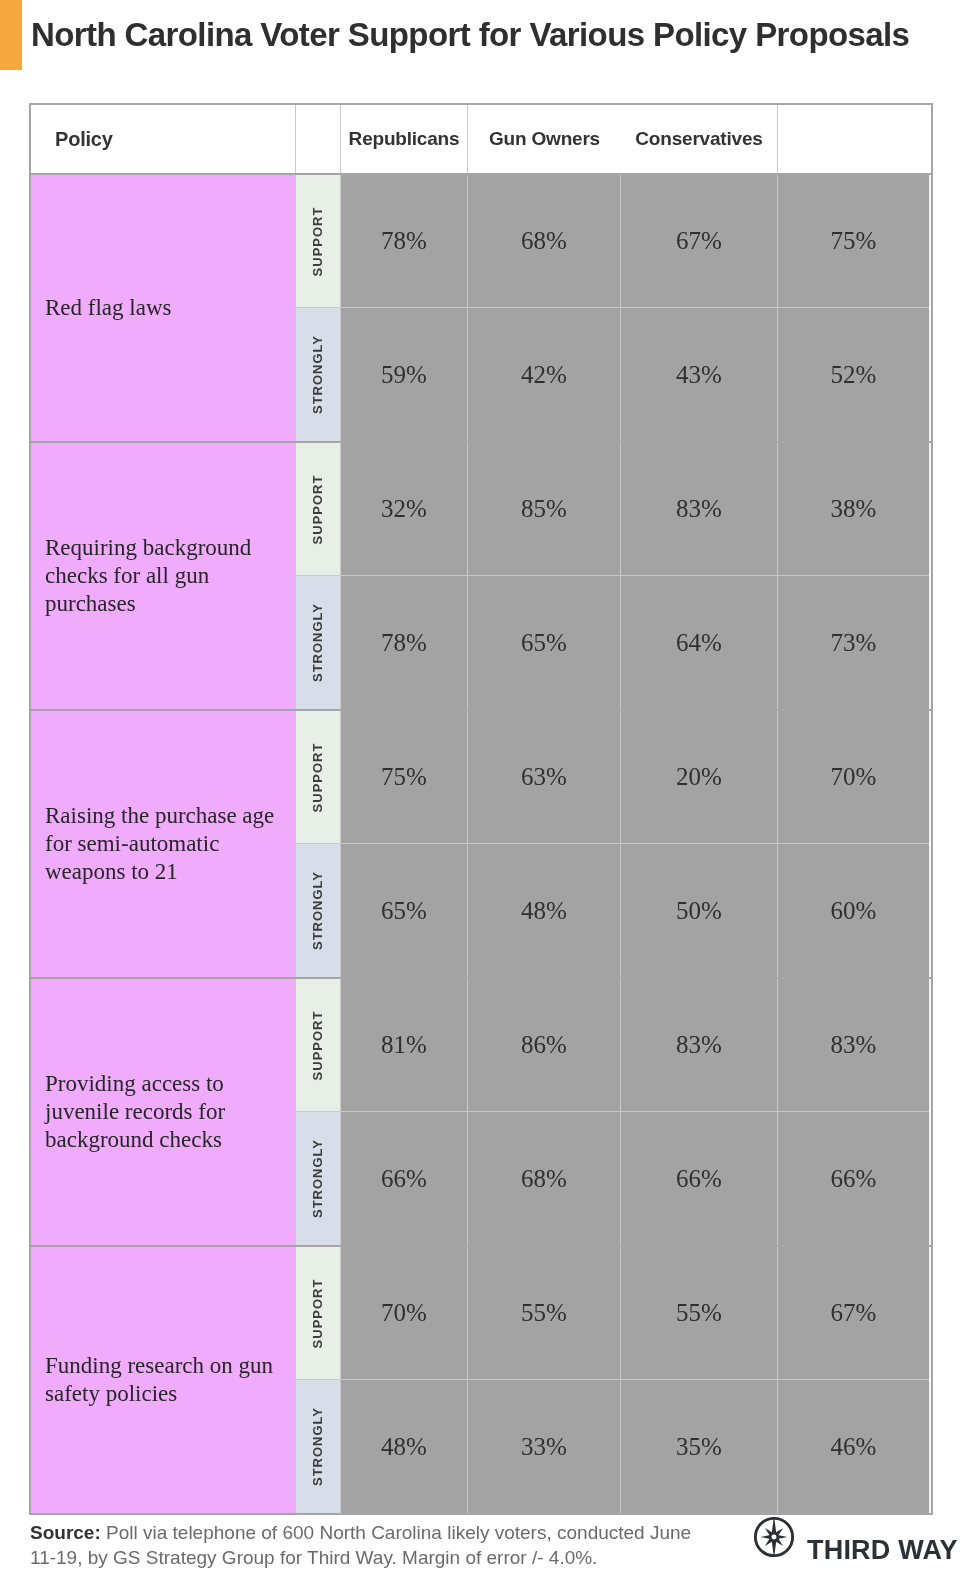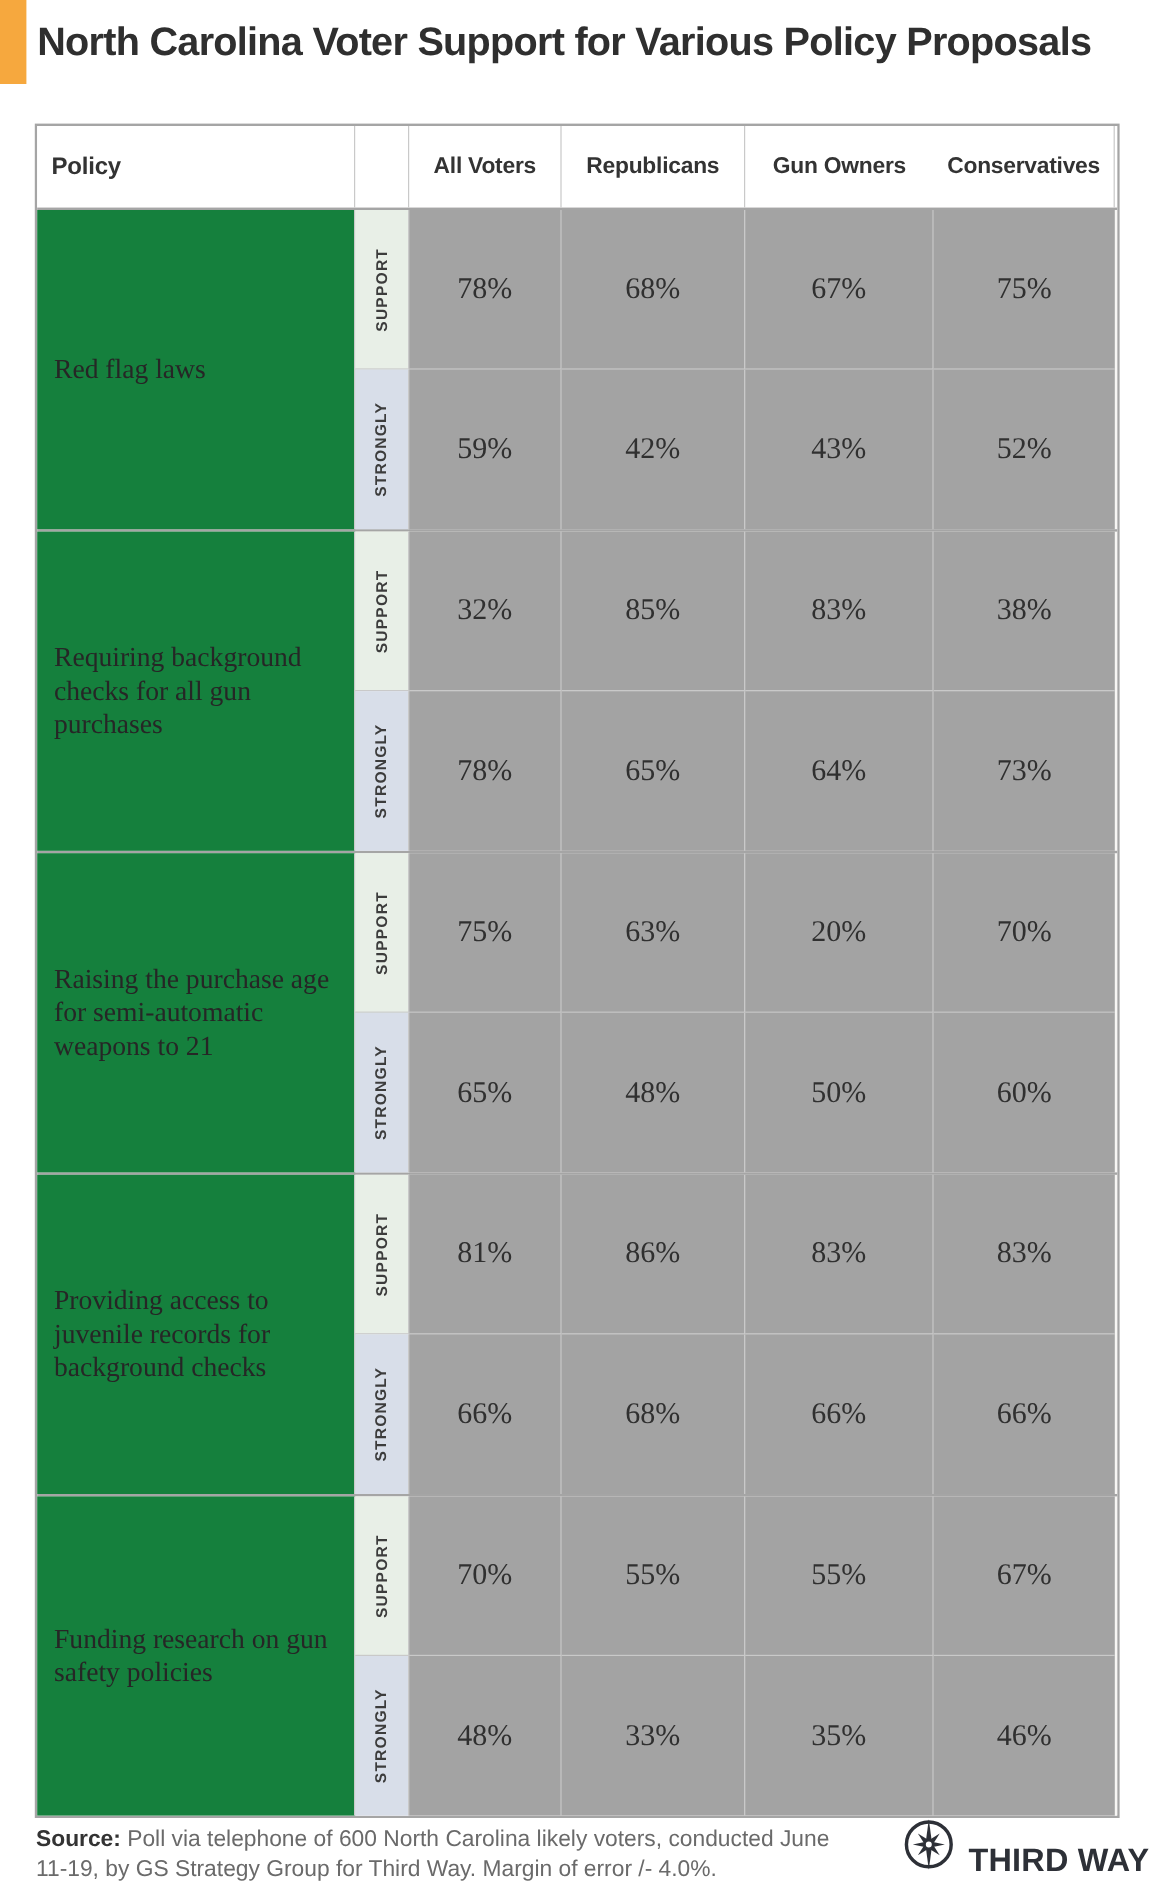--- a/index.html
+++ b/index.html
@@ -21,7 +21,7 @@
   .thead .cell { display:flex; align-items:center; justify-content:center;
                  font-weight:700; font-size:19px; letter-spacing:-0.2px; color:#333333;
                  border-right:1px solid #c9c9c9; }
-  .thead .cell.policy-h { justify-content:flex-start; padding-left:12px; font-size:20px; }
+  .thead .cell.policy-h { justify-content:flex-start; padding-left:24px; font-size:20px; }
   .cl { border-right:none !important; }
 
   .trow { grid-template-rows:133px 133px; border-top:2px solid #a5a5a5; background:#f7f6f4; }

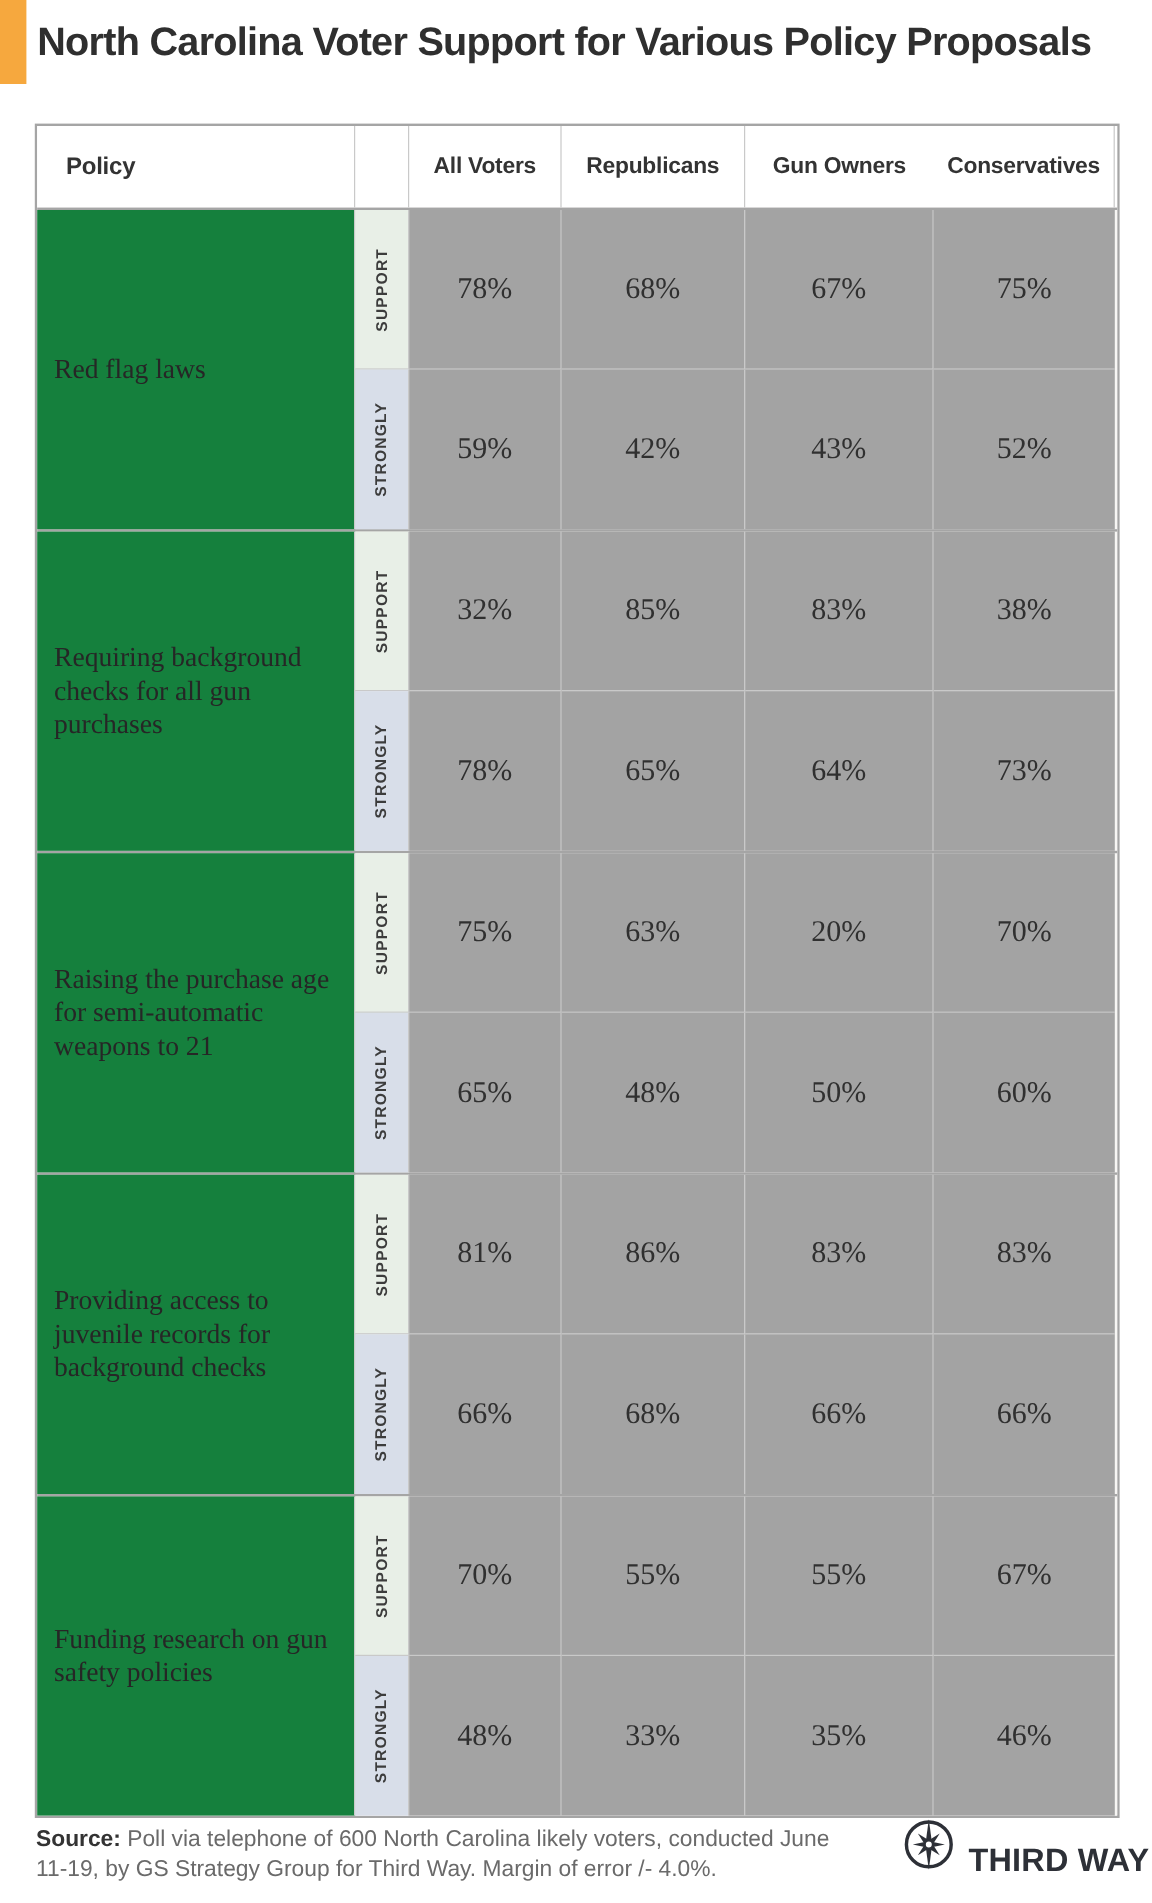--- a/index.html
+++ b/index.html
@@ -65,7 +65,6 @@
   <div class="grid-row thead">
     <div class="cell policy-h">Policy</div>
     <div class="cell"></div>
-    <div class="cell">All Voters</div>
     <div class="cell">Republicans</div>
     <div class="cell cl">Gun Owners</div>
     <div class="cell">Conservatives</div>

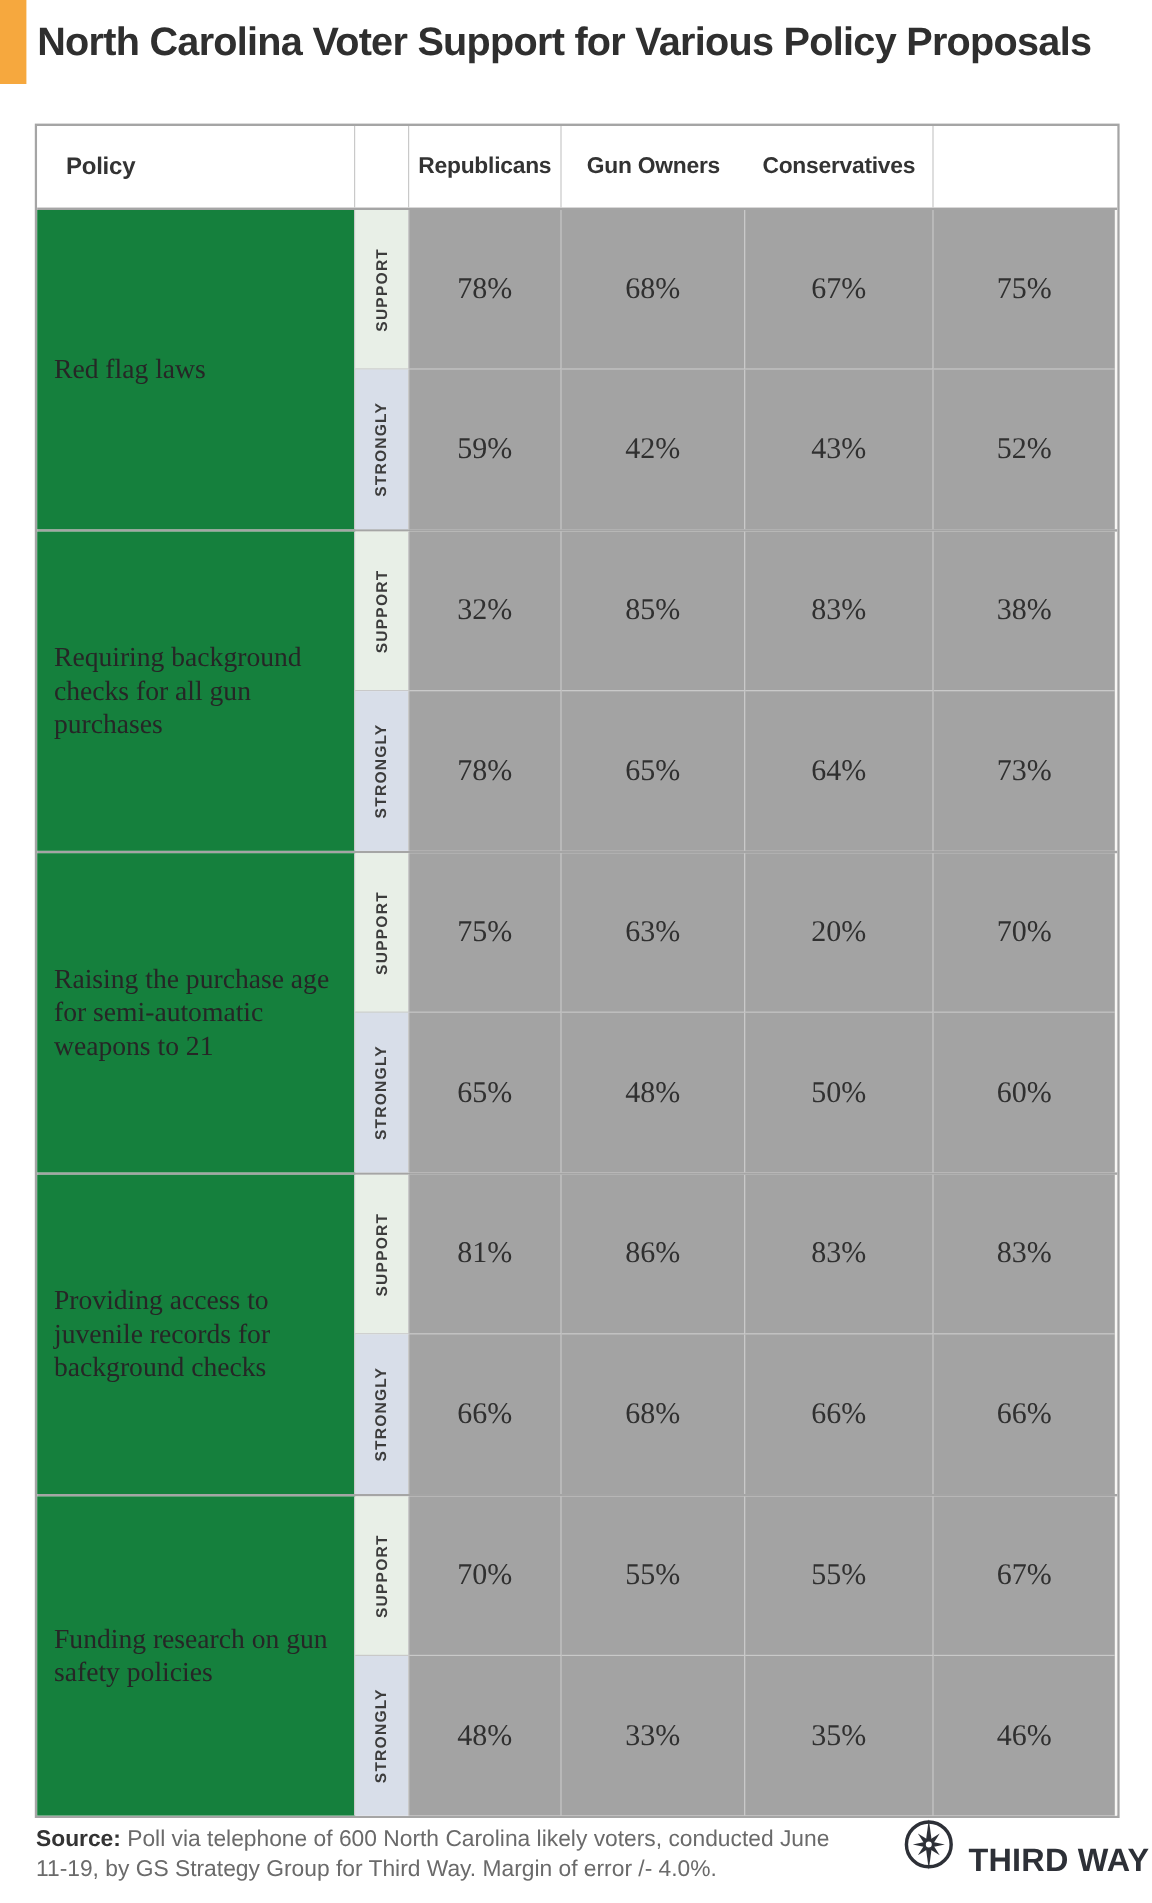--- a/index.html
+++ b/index.html
@@ -31,7 +31,7 @@
                  display:flex; align-items:center;
                  padding:0 18px 0 14px;
                  font-family:"Liberation Serif", serif; font-size:23px; line-height:28px;
-                 color:#262626; background:#15803d; }
+                 color:#262626; background:#f0abfc; }
 
   .sub-cell { display:flex; align-items:center; justify-content:center; }
   .sub-support { background:#e8efe7; }

